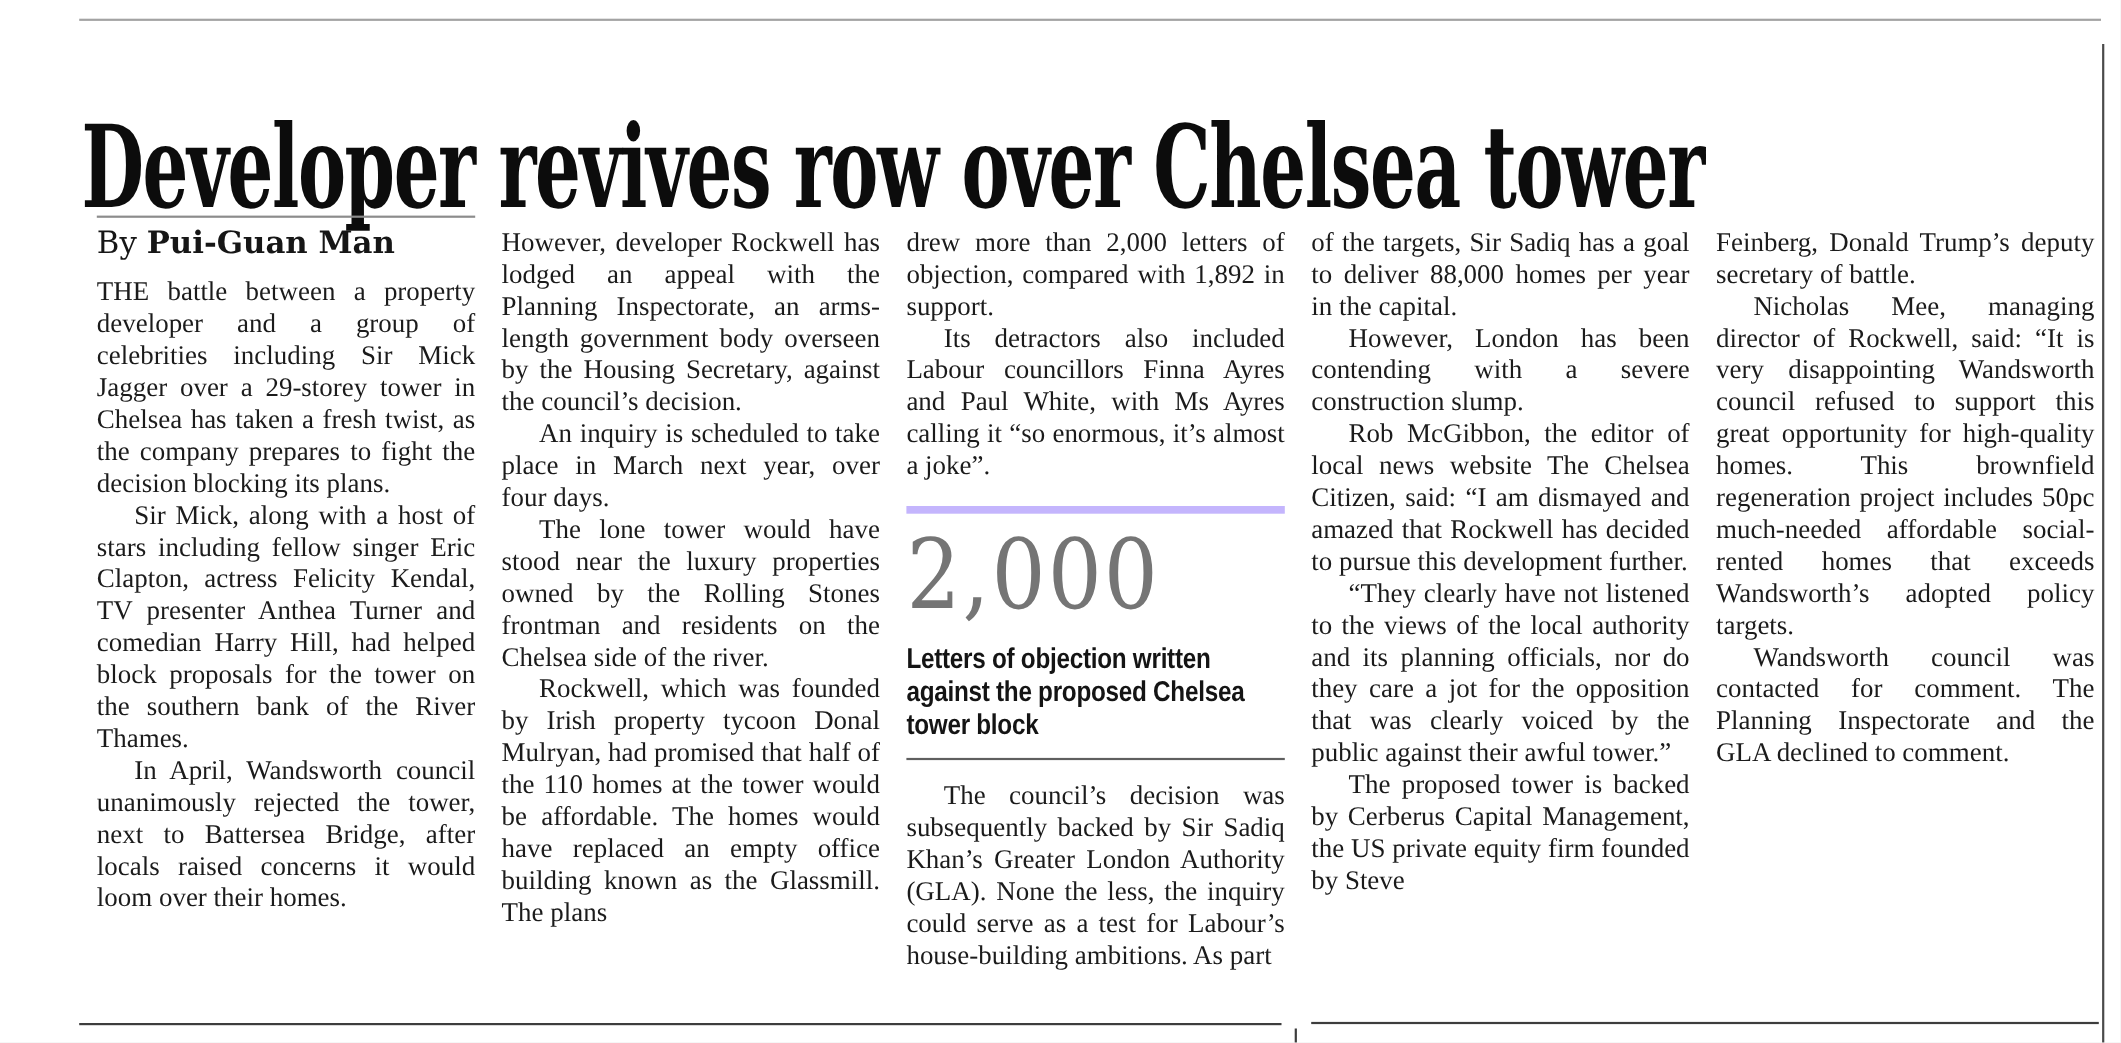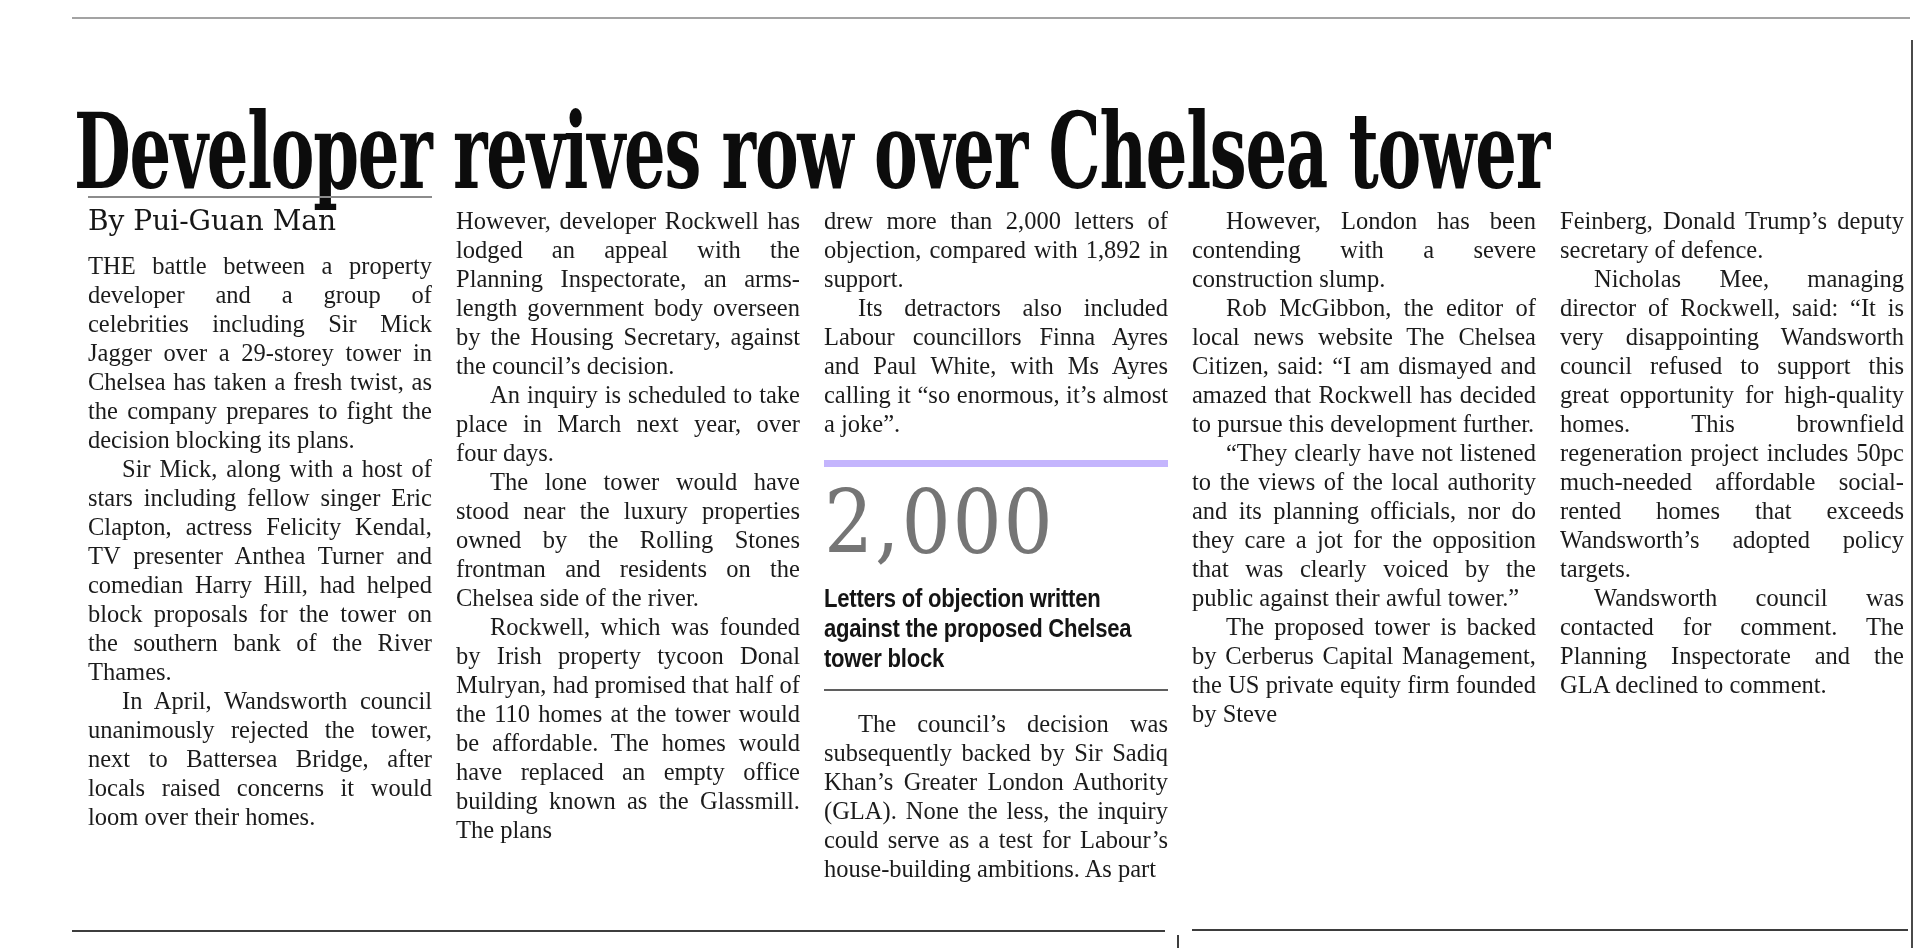--- a/index.html
+++ b/index.html
@@ -27,7 +27,7 @@
     font-size:28px;line-height:32px;color:#161616;
   }
   .byline .by{font-weight:400;}
-  .byline .name{font-weight:400;}
+  .byline .name{font-weight:700;}
   .body-p{
     margin:0;
     font-size:24.5px;line-height:29px;

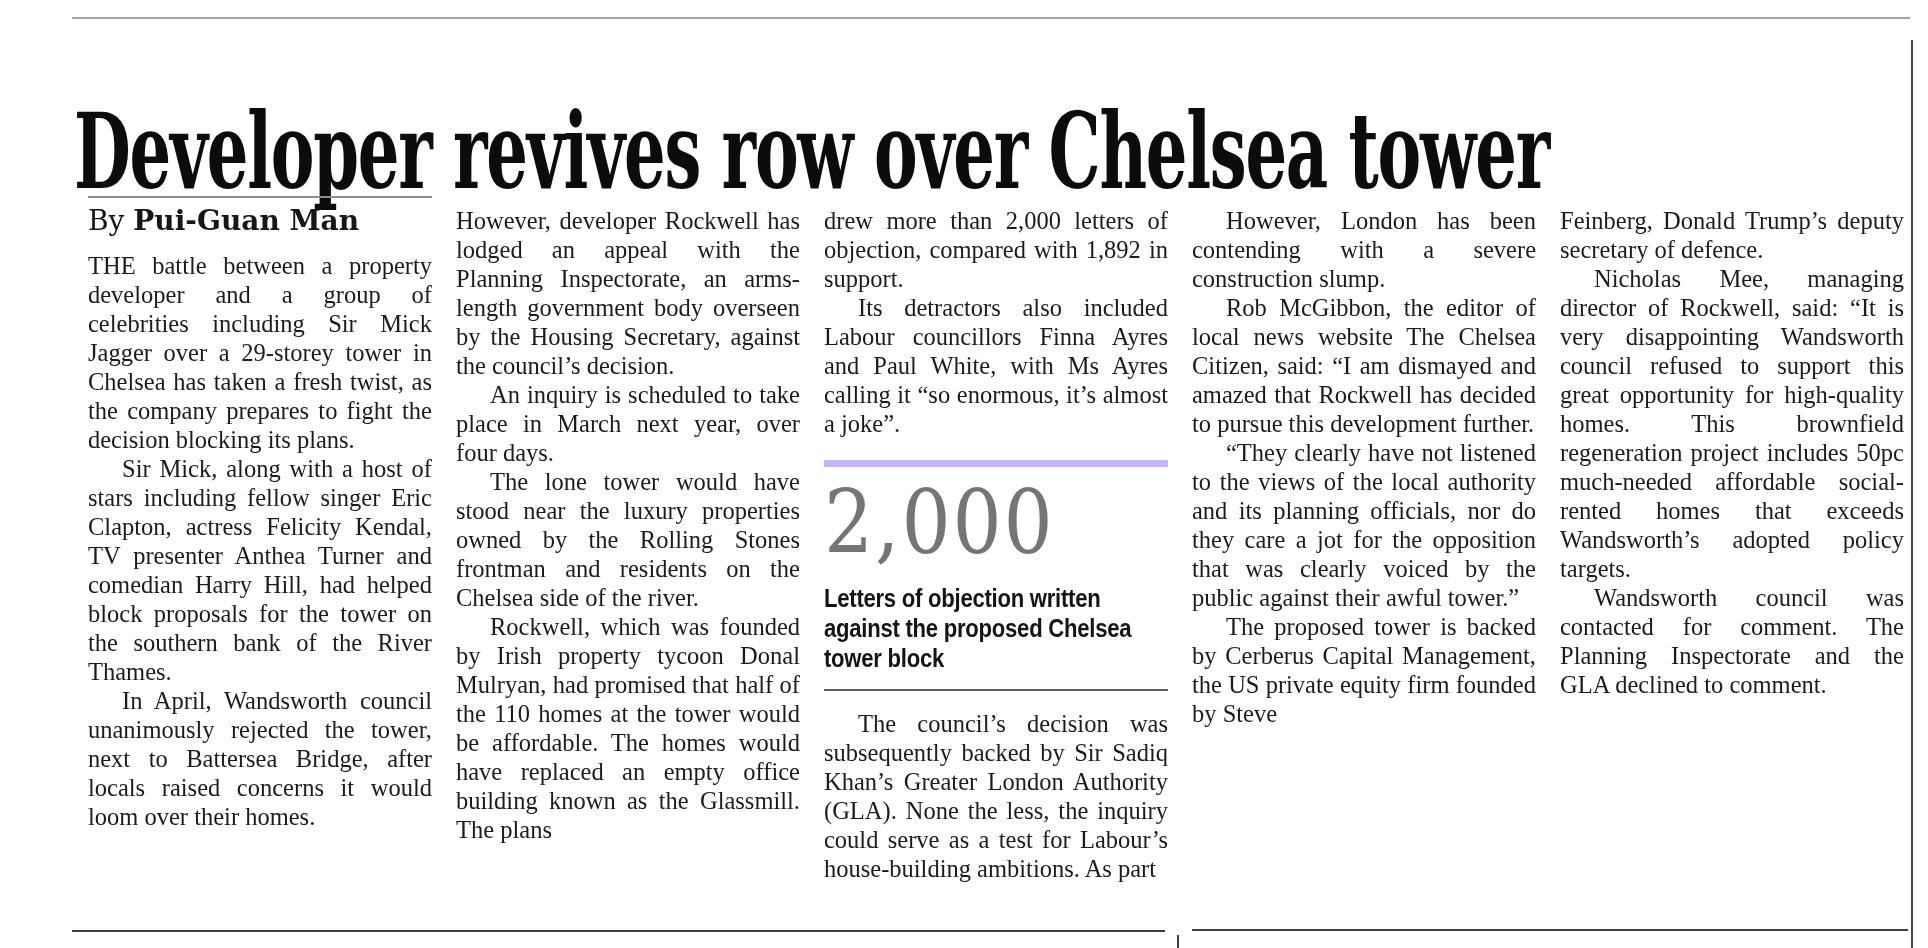--- a/index.html
+++ b/index.html
@@ -100,6 +100,7 @@
     </div>
 
     <div class="col colpad">
+      <p class="body-p">of the targets, Sir Sadiq has a goal to deliver 88,000 homes per year in the capital.</p>
       <p class="body-p indent">However, London has been contending with a severe construction slump.</p>
       <p class="body-p indent">Rob McGibbon, the editor of local news website The Chelsea Citizen, said: “I am dismayed and amazed that Rockwell has decided to pursue this development further.</p>
       <p class="body-p indent">“They clearly have not listened to the views of the local authority and its planning officials, nor do they care a jot for the opposition that was clearly voiced by the public against their awful tower.”</p>

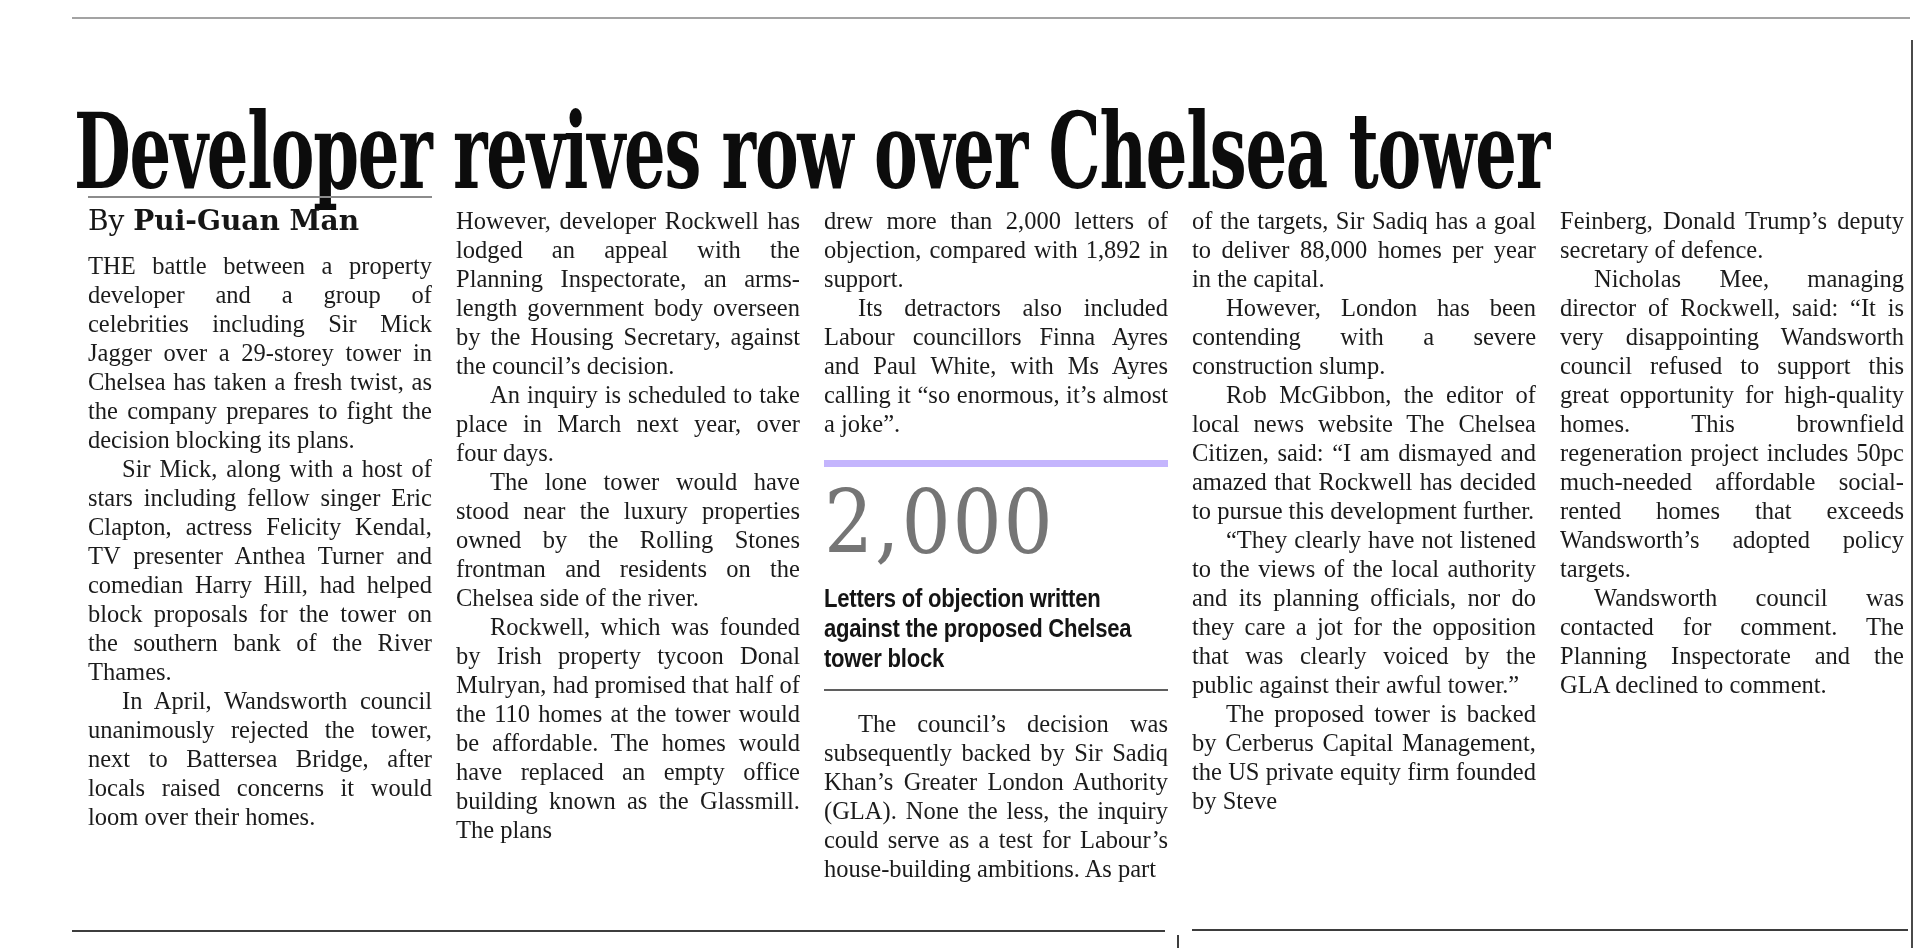--- a/index.html
+++ b/index.html
@@ -108,7 +108,7 @@
     </div>
 
     <div class="col colpad">
-      <p class="body-p">Feinberg, Donald Trump’s deputy secretary of defence.</p>
+      <p class="body-p">Feinberg, Donald Trump’s deputy secretary of battle.</p>
       <p class="body-p indent">Nicholas Mee, managing director of Rockwell, said: “It is very disappointing Wandsworth council refused to support this great opportunity for high-quality homes. This brownfield regeneration project includes 50pc much-needed affordable social-rented homes that exceeds Wandsworth’s adopted policy targets.</p>
       <p class="body-p indent">Wandsworth council was contacted for comment. The Planning Inspectorate and the GLA declined to comment.</p>
     </div>

